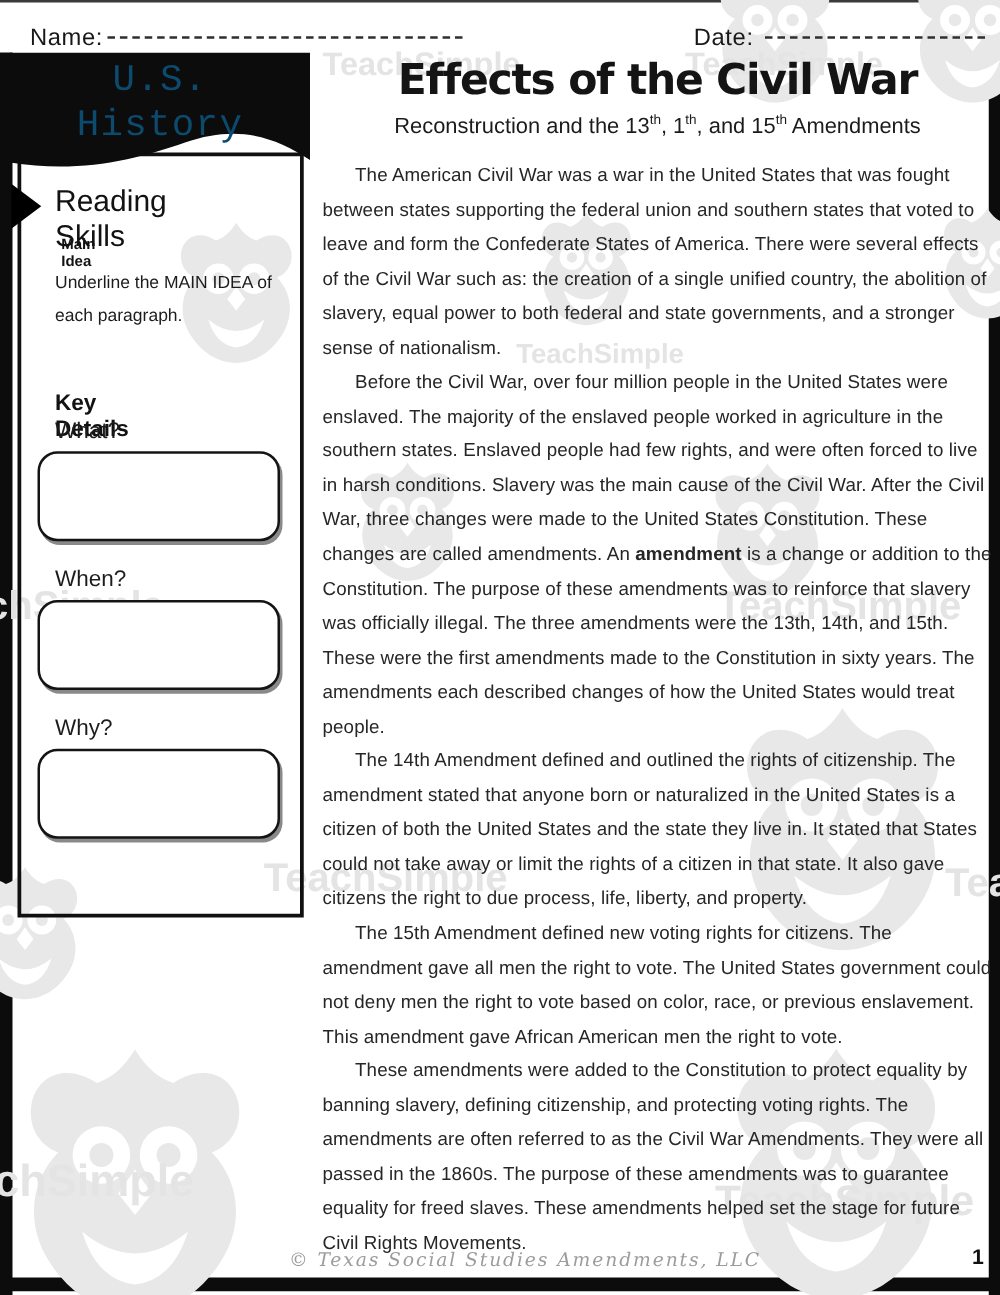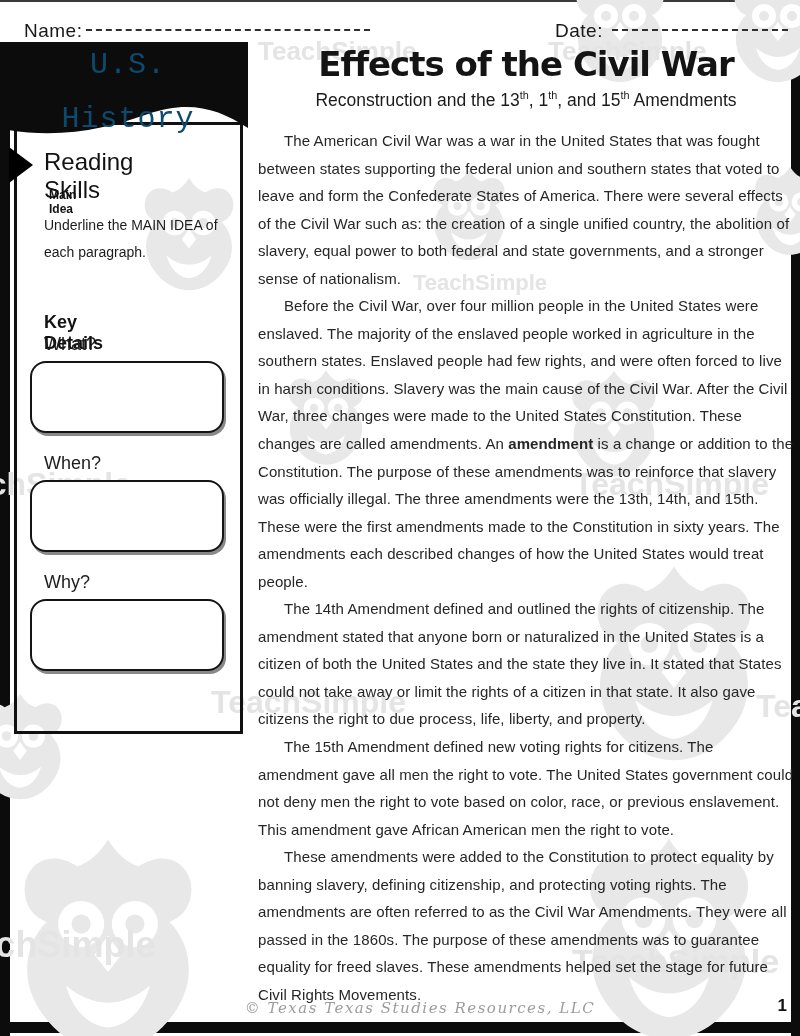--- a/index.html
+++ b/index.html
@@ -31,7 +31,7 @@
   .banner svg{position:absolute;inset:0;}
   .banner-text{position:absolute;width:240px;text-align:center;color:#0c4a6e;font-family:Liberation Mono, monospace;letter-spacing:1px;}
   .banner-line1{top:6px;font-size:30px;}
-  .banner-line2{top:60px;font-size:30px;}
+  .banner-line2{top:42px;font-size:30px;}
   .side-arrow{position:absolute;left:9px;top:147px;width:0;height:0;z-index:6;
     border-top:18px solid transparent;border-bottom:18px solid transparent;border-left:24px solid #000;}
   .sidebar-box{position:absolute;left:14px;top:122px;width:229px;height:612px;border:3.5px solid #101010;box-sizing:border-box;z-index:2;}

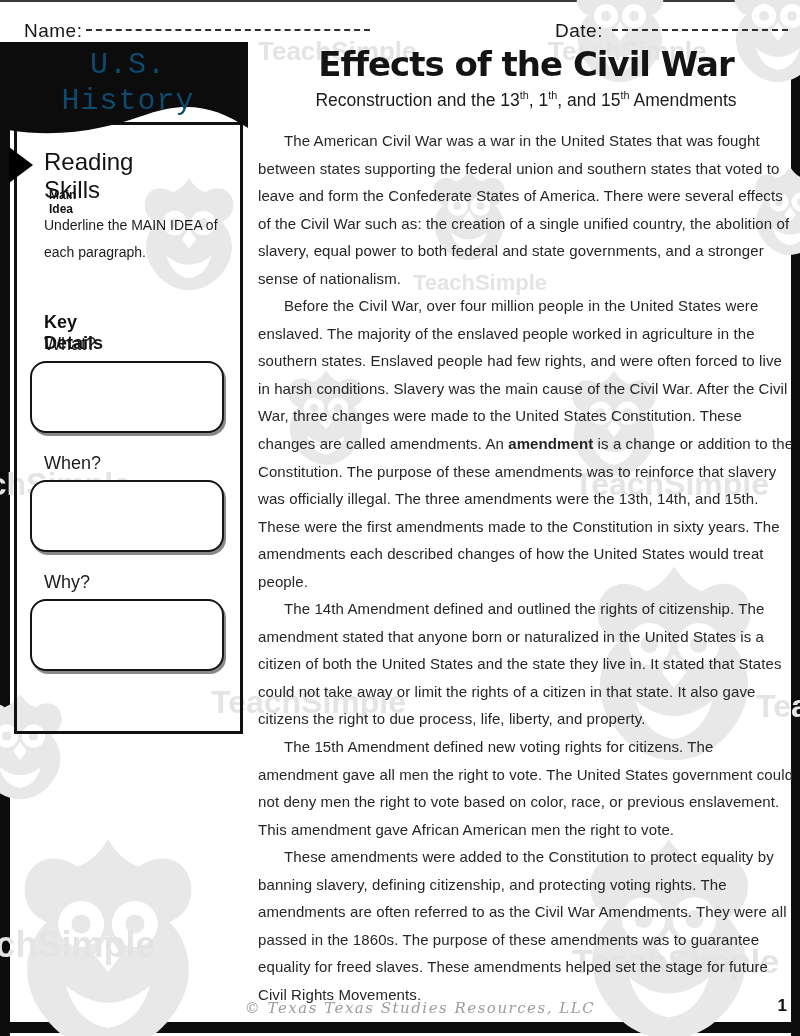--- a/index.html
+++ b/index.html
@@ -170,7 +170,7 @@
       </div>
   </div>
 
-  <div class="footer-credit">© Texas Texas Studies Resources, LLC</div>
+  <div class="footer-credit">© Texas Social Studies Amendments, LLC</div>
   <div class="page-number">1</div>
 
 </div>

